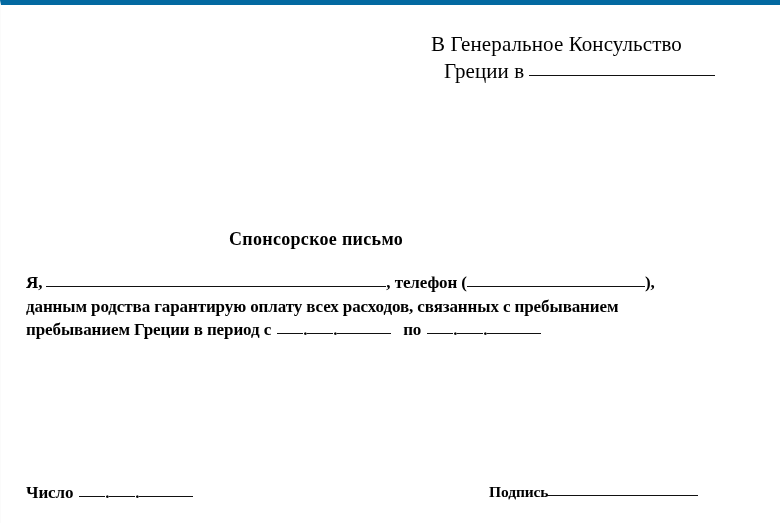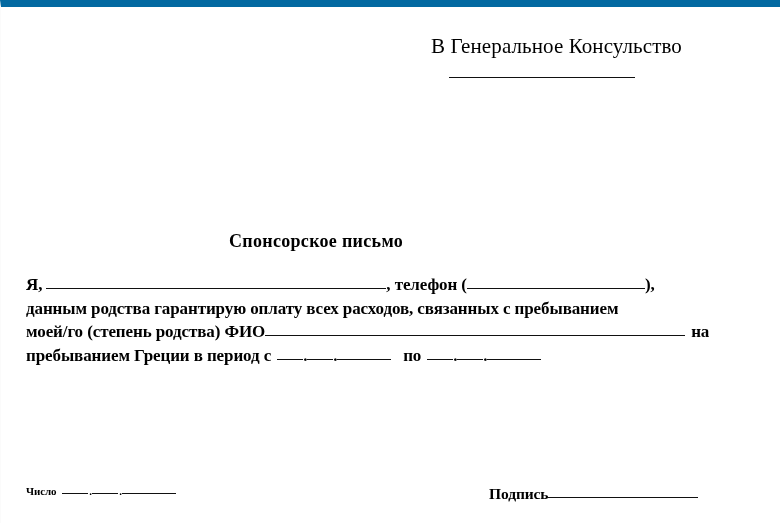--- a/index.html
+++ b/index.html
@@ -23,7 +23,7 @@
     background: #ffffff;
     box-sizing: border-box;
     border-left: 1px solid #fbfbfb;
-    border-top: 7px solid #0369a1;
+    border-top: 5px solid #0369a1;
   }
 
   

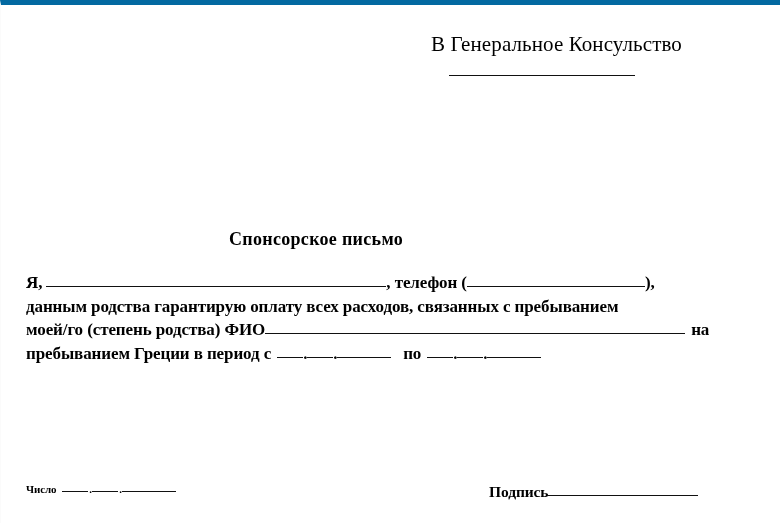--- a/index.html
+++ b/index.html
@@ -142,7 +142,7 @@
   <div class="addressee">
     <div class="addressee-line1">В Генеральное Консульство</div>
     <div class="addressee-line2">
-      <span class="blank-head"></span>
+      <span>Греции в</span><span class="blank-head"></span>
     </div>
   </div>
 

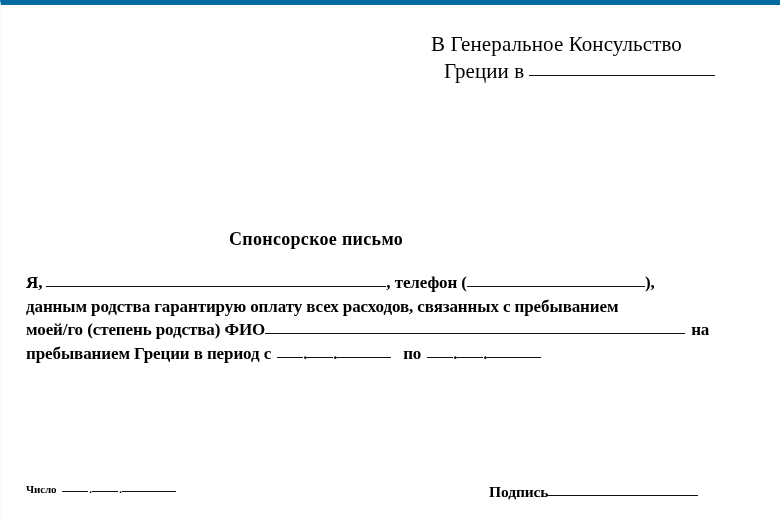--- a/index.html
+++ b/index.html
@@ -156,9 +156,6 @@
 
     <div class="body-line">данным родства гарантирую оплату всех расходов, связанных с пребыванием</div>
 
-    <div class="body-line">
-      <span>моей/го (степень родства) ФИО</span><span class="blank blank-fio"></span><span class="sp"></span><span>на</span>
-    </div>
 
     <div class="body-line">
       <span>пребыванием Греции в период с</span><span class="sp"></span><span class="date-group">

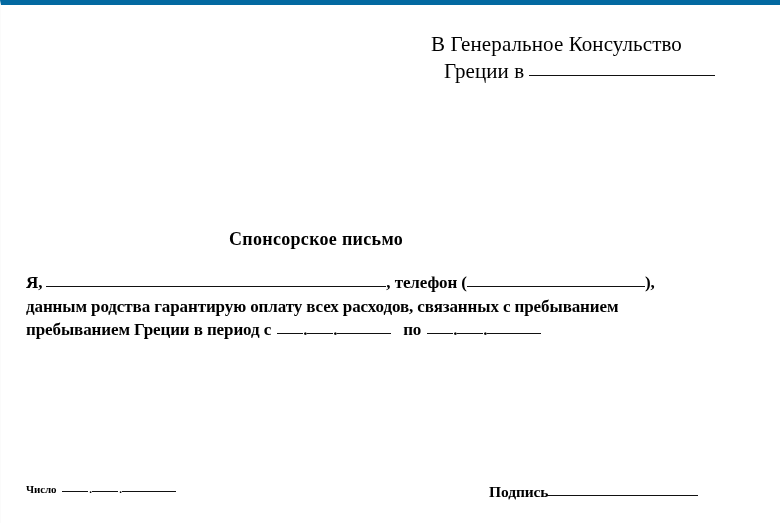--- a/index.html
+++ b/index.html
@@ -116,7 +116,7 @@
     position: absolute;
     top: 478px;
     left: 25px;
-    font-size: 11px;
+    font-size: 17px;
     font-weight: bold;
     letter-spacing: -0.1px;
     white-space: nowrap;

